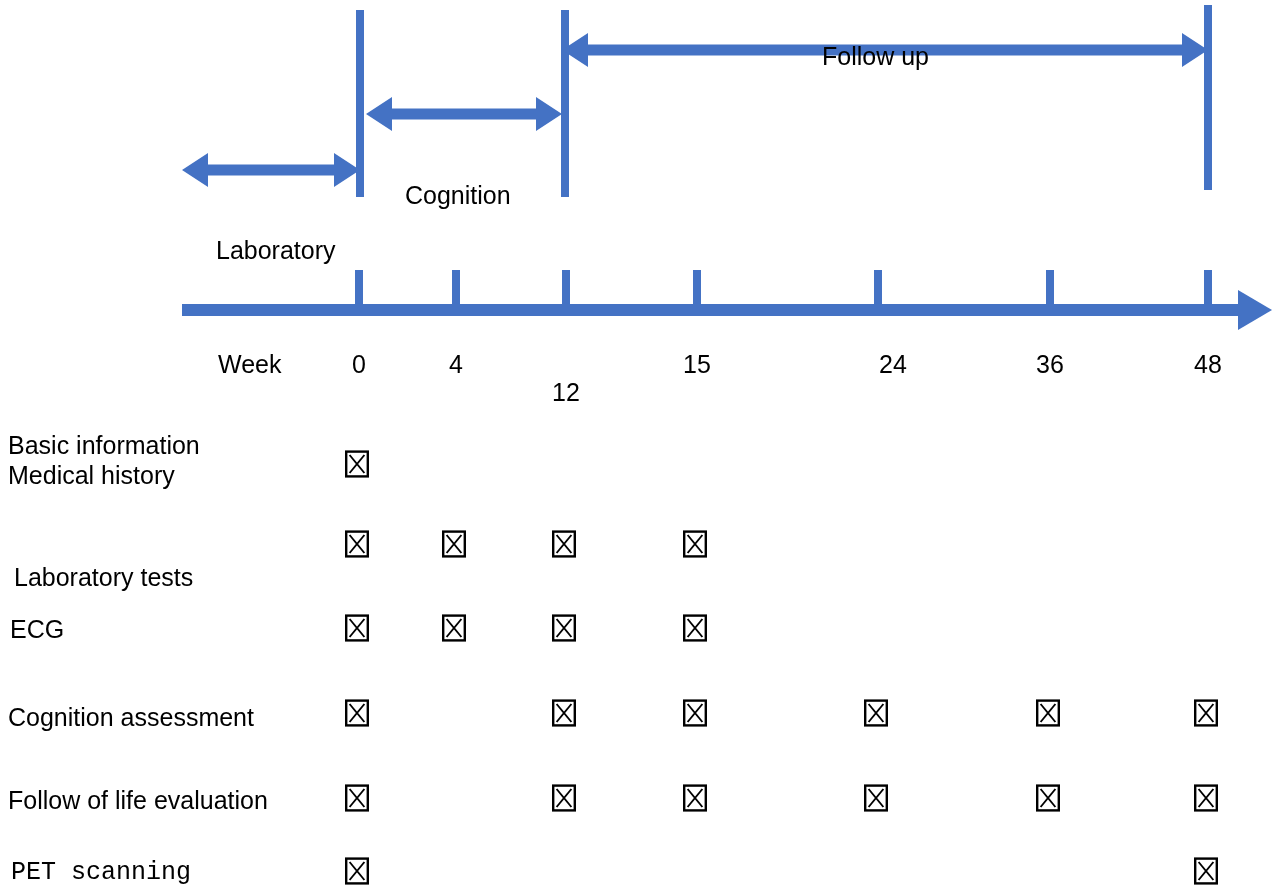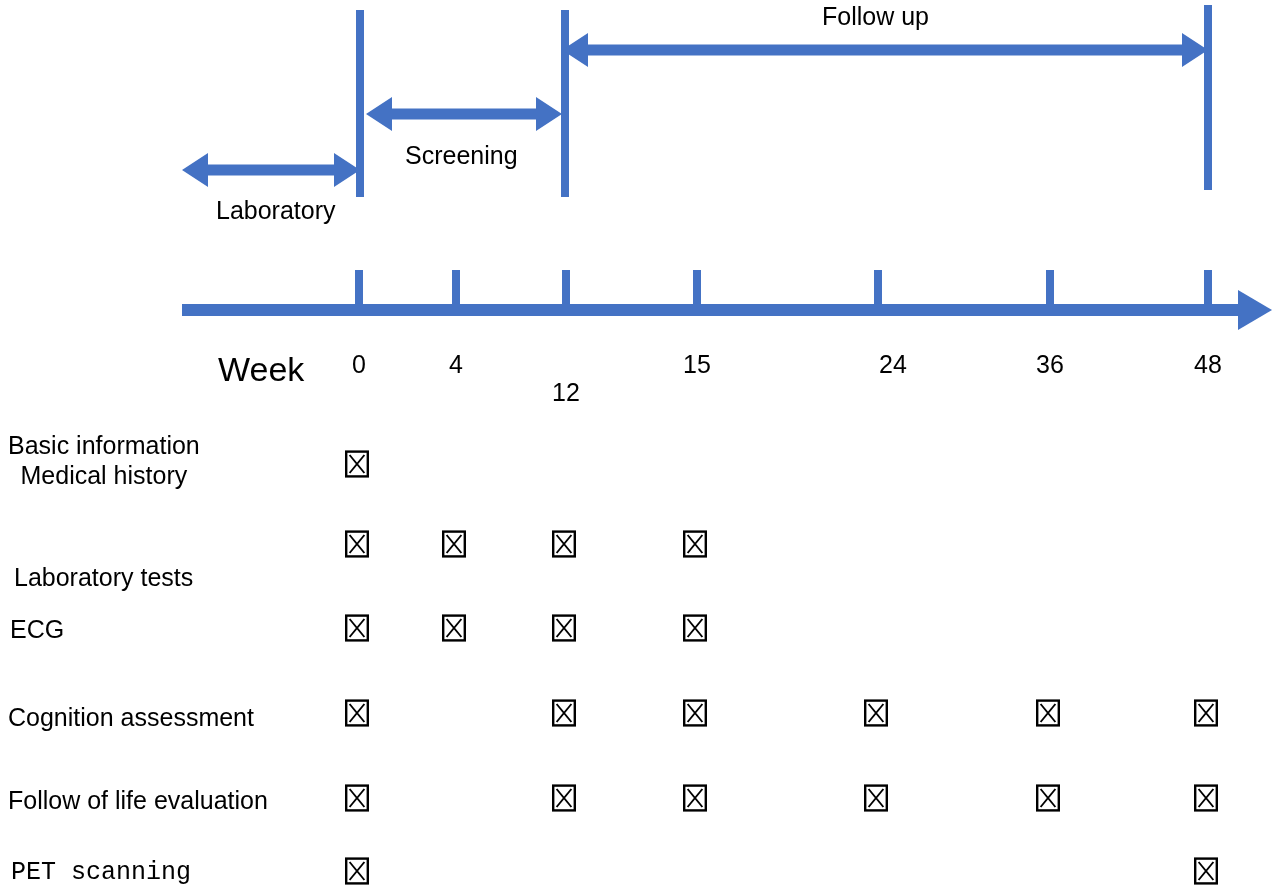--- a/index.html
+++ b/index.html
@@ -33,6 +33,7 @@
     line-height: 1;
     white-space: nowrap;
     color: #000;
+    margin-top: 40px;
   }
   .week-word {
     position: absolute;

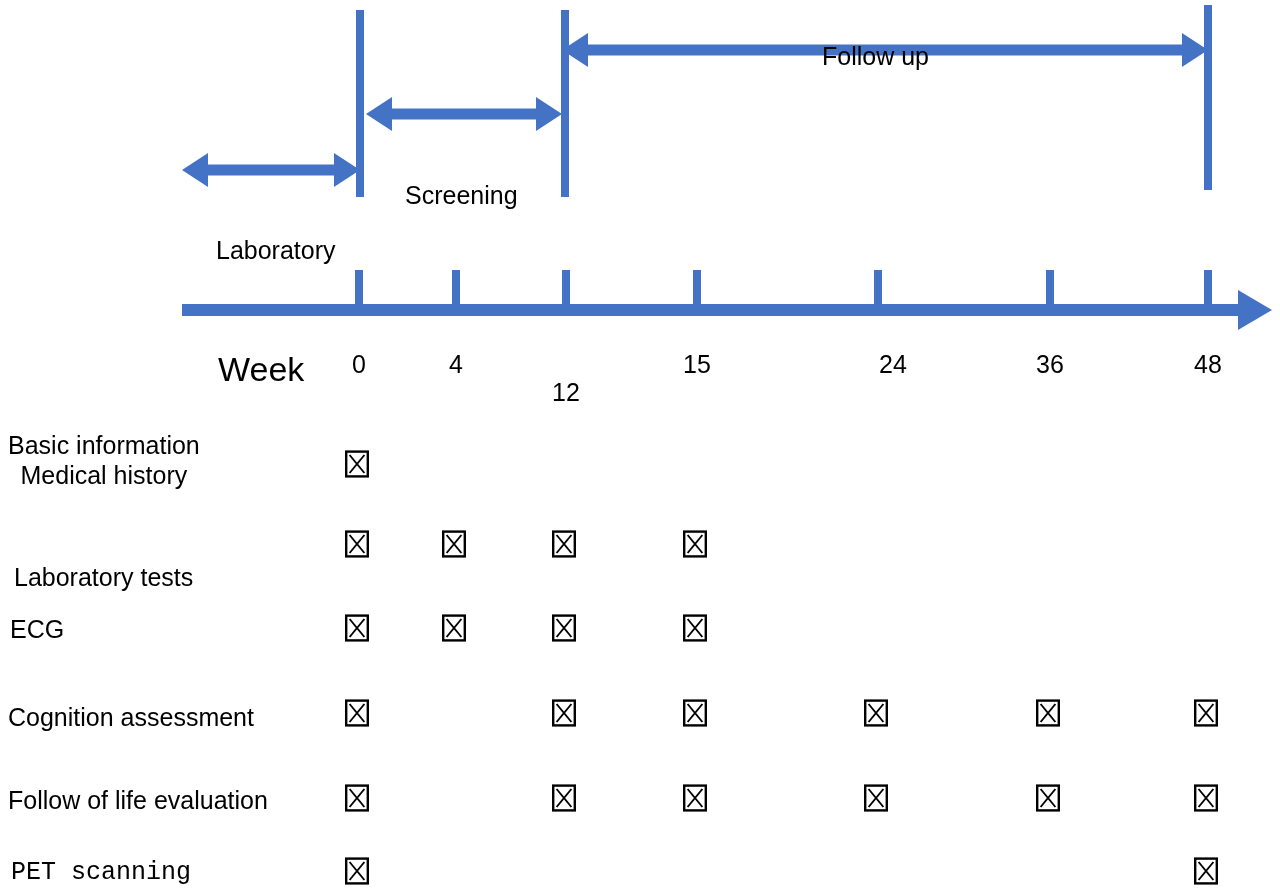--- a/index.html
+++ b/index.html
@@ -110,7 +110,7 @@
 
   <div id="text-layer">
       <div class="phase-label" style="left: 216px; top: 198px;">Laboratory</div>
-      <div class="phase-label" style="left: 405px; top: 143px;">Screening</div>
+      <div class="phase-label" style="left: 405px; top: 143px;">Cognition</div>
       <div class="phase-label" style="left: 822px; top: 4px;">Follow up</div>
       <div class="week-word" style="left: 218px; top: 352px;">Week</div>
       <div class="week-tick-label" style="left: 359px; top: 352px;">0</div>

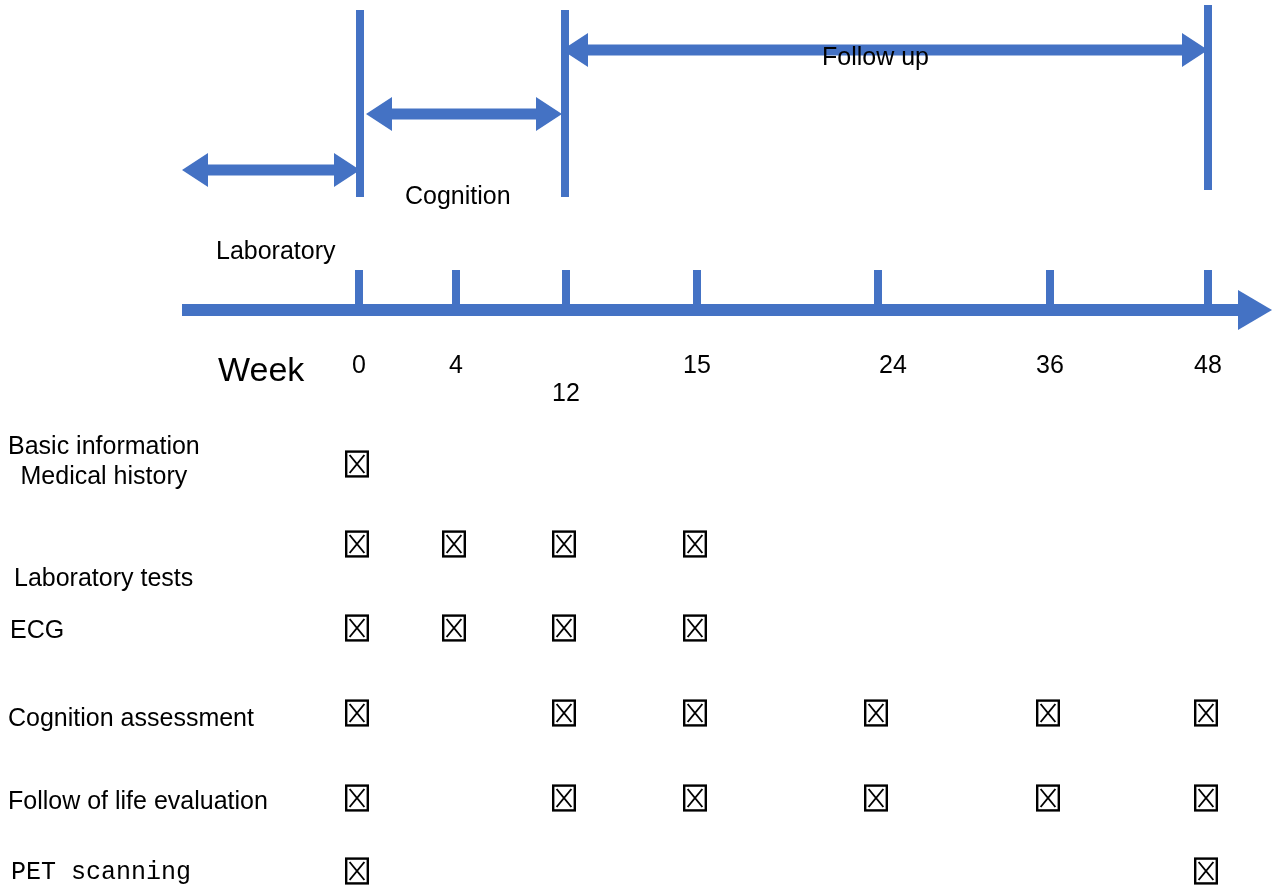--- a/index.html
+++ b/index.html
@@ -37,7 +37,7 @@
   }
   .week-word {
     position: absolute;
-    font-size: 34px;
+    font-size: 25px;
     line-height: 1;
     white-space: nowrap;
   }

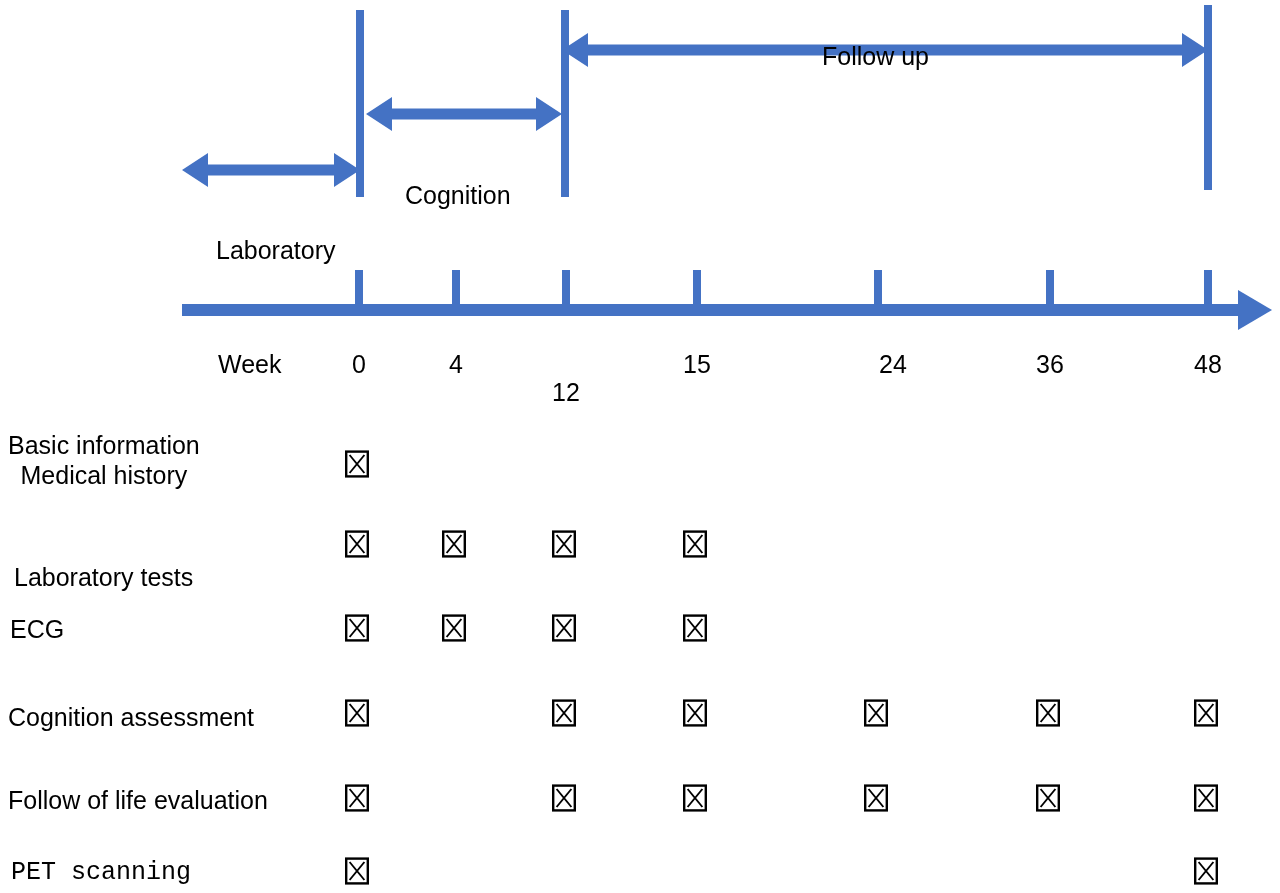--- a/index.html
+++ b/index.html
@@ -124,7 +124,7 @@
 
   <div id="matrix-layer">
       <div class="row">
-        <div class="row-label" style="left: 8px; top: 430px; text-align: center;">Basic information
+        <div class="row-label" style="left: 8px; top: 430px;">Basic information
 Medical history</div>
         <div class="checkmark" style="left: 357px; top: 450px;">
           <svg viewBox="0 0 26 28" width="26" height="28">

